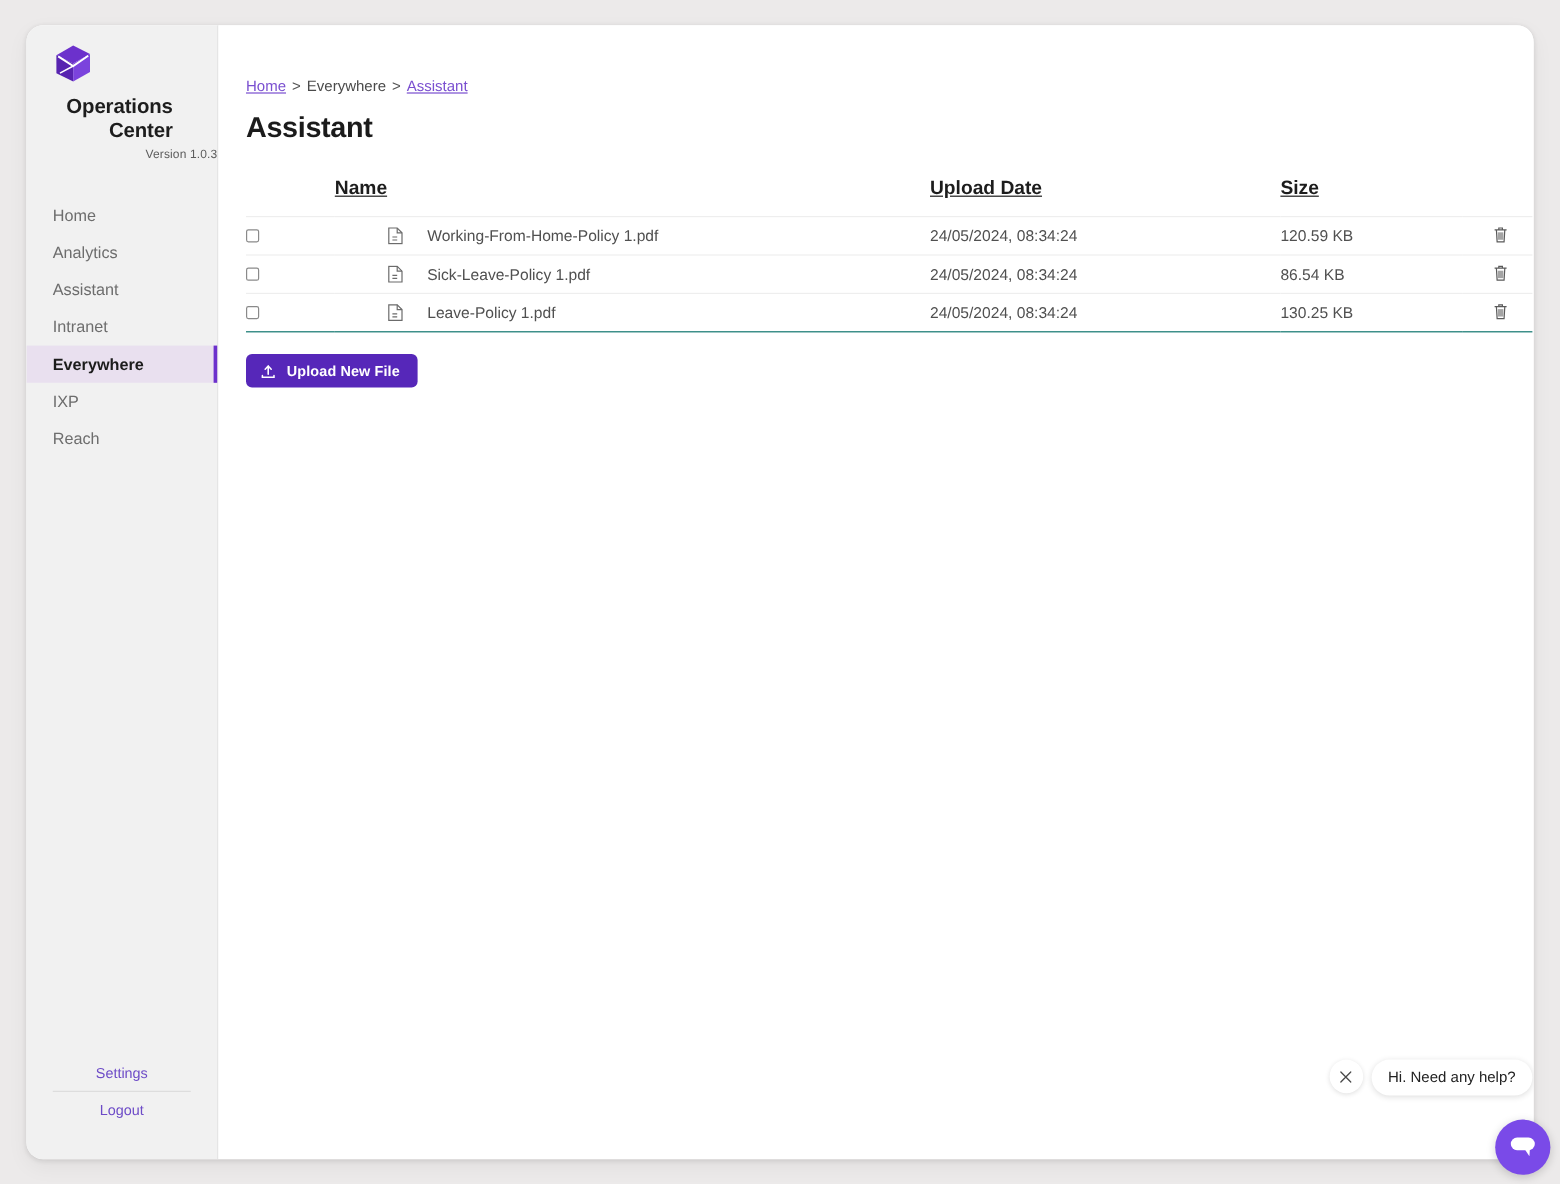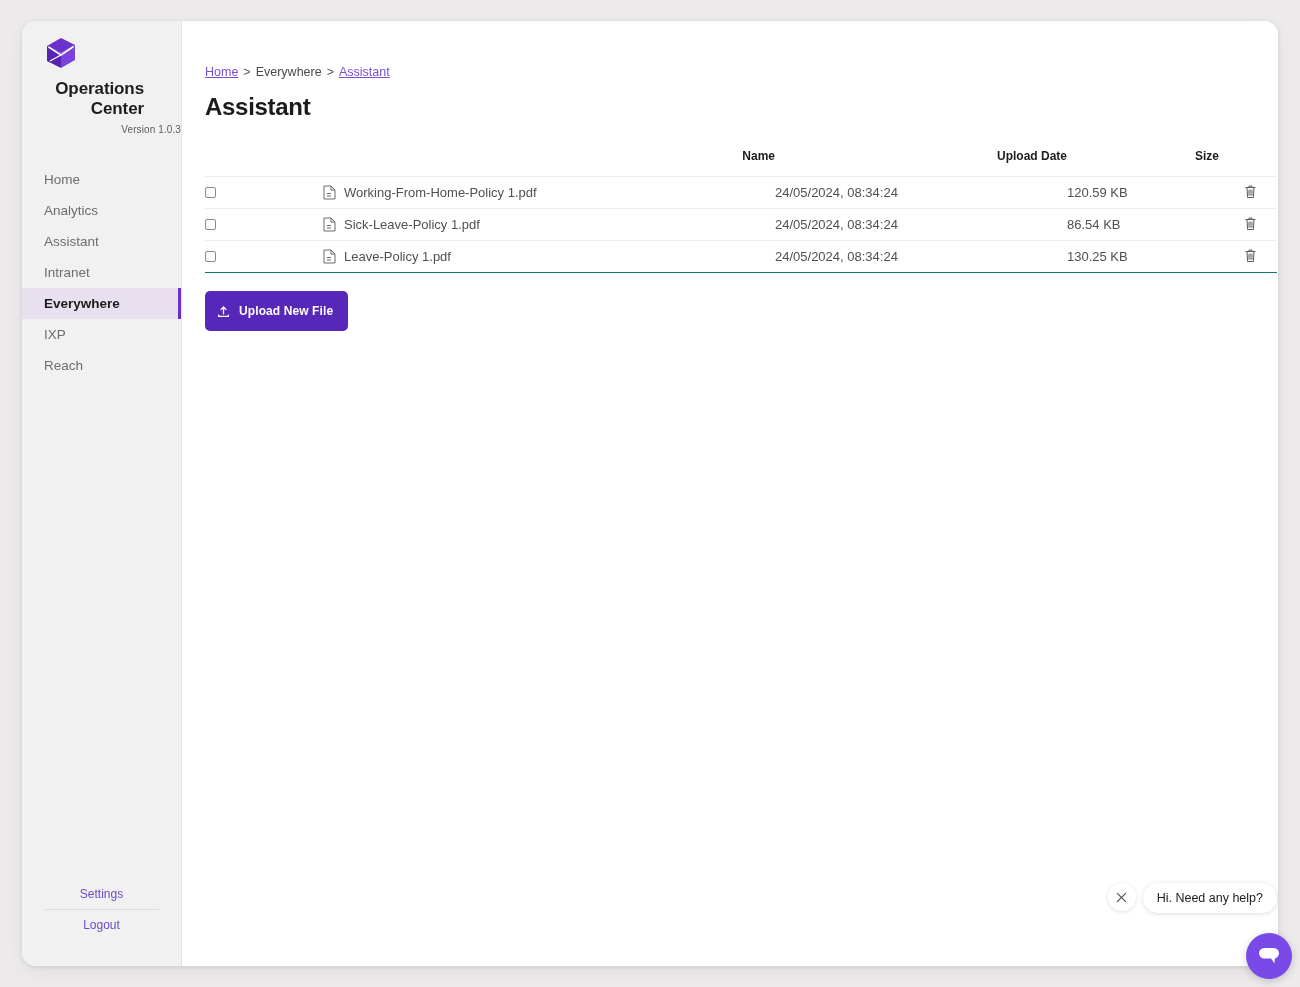--- a/index.html
+++ b/index.html
@@ -161,11 +161,12 @@
     table-layout: fixed;
   }
   .file-table th {
-    text-align: right;
-    font-size: 12px;
+    text-align: left;
+    font-size: 16px;
     font-weight: 700;
     color: #1d1d1d;
     padding: 0 0 13px 0;
+    text-decoration: underline;
   }
   .file-table tbody tr {
     border-top: 1px solid #eeeeee;

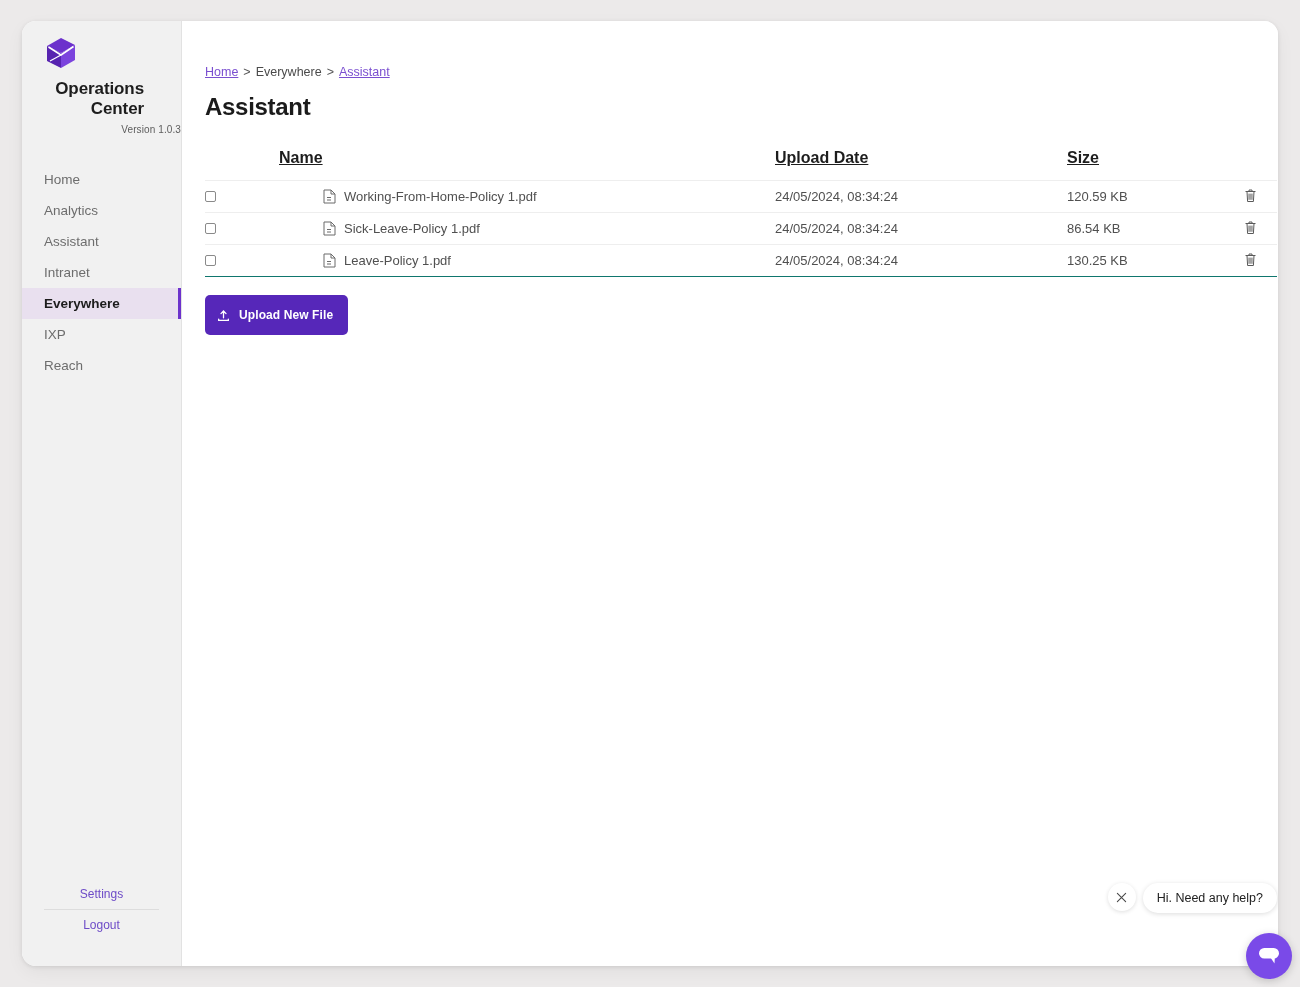--- a/index.html
+++ b/index.html
@@ -200,7 +200,7 @@
   .name-cell {
     display: flex;
     align-items: center;
-    gap: 8px;
+    gap: 20px;
     padding-left: 44px;
   }
   .pdf-icon { flex: 0 0 auto; display: block; }

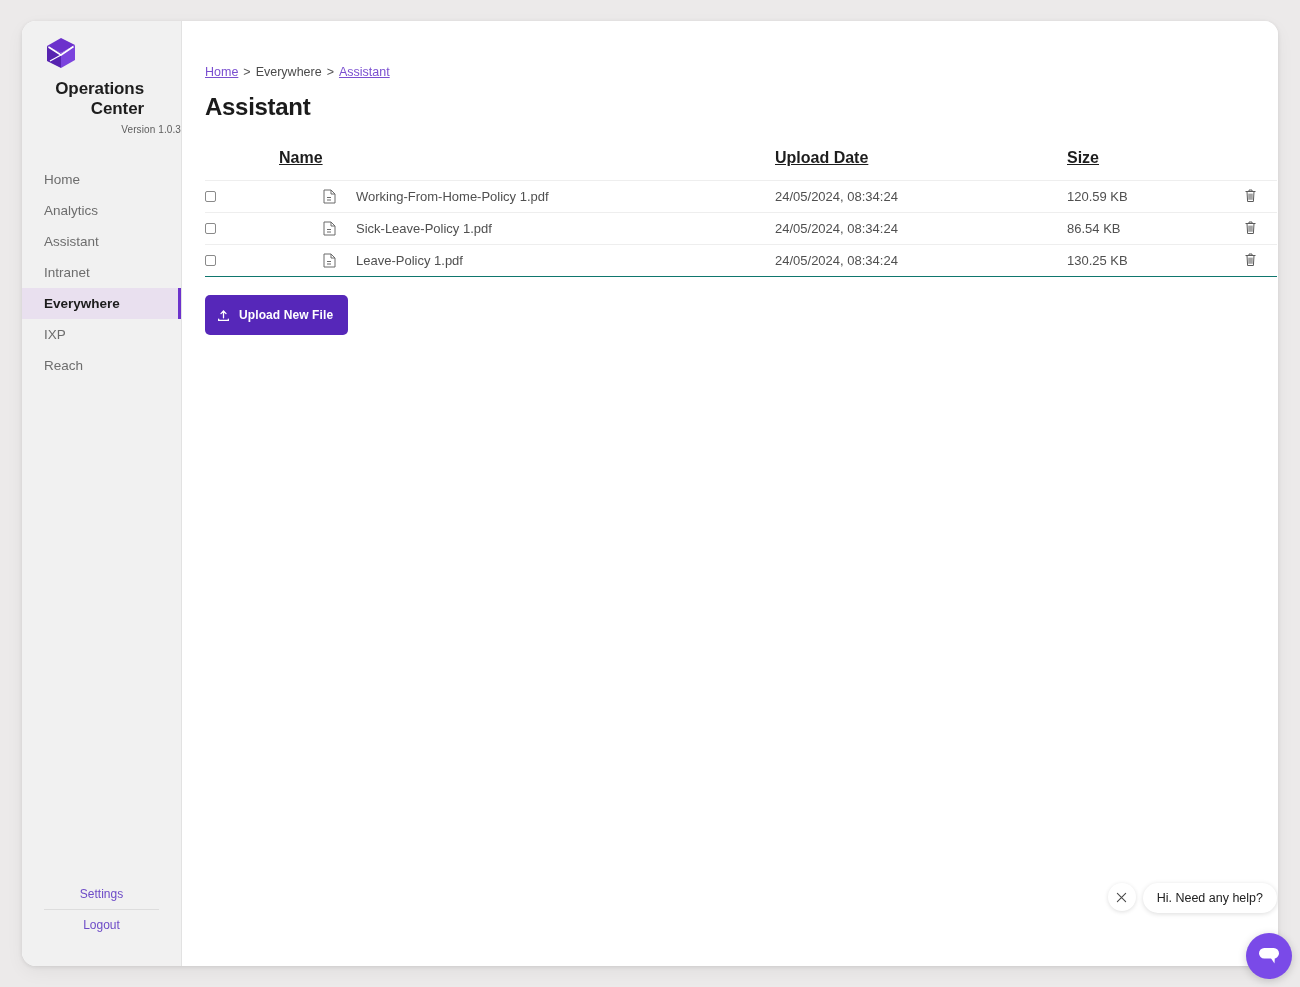--- a/index.html
+++ b/index.html
@@ -218,7 +218,7 @@
   
   .upload-btn {
     margin-top: 18px;
-    height: 40px;
+    height: 28px;
     padding: 0 15px 0 12px;
     background: #5627b9;
     border: none;

